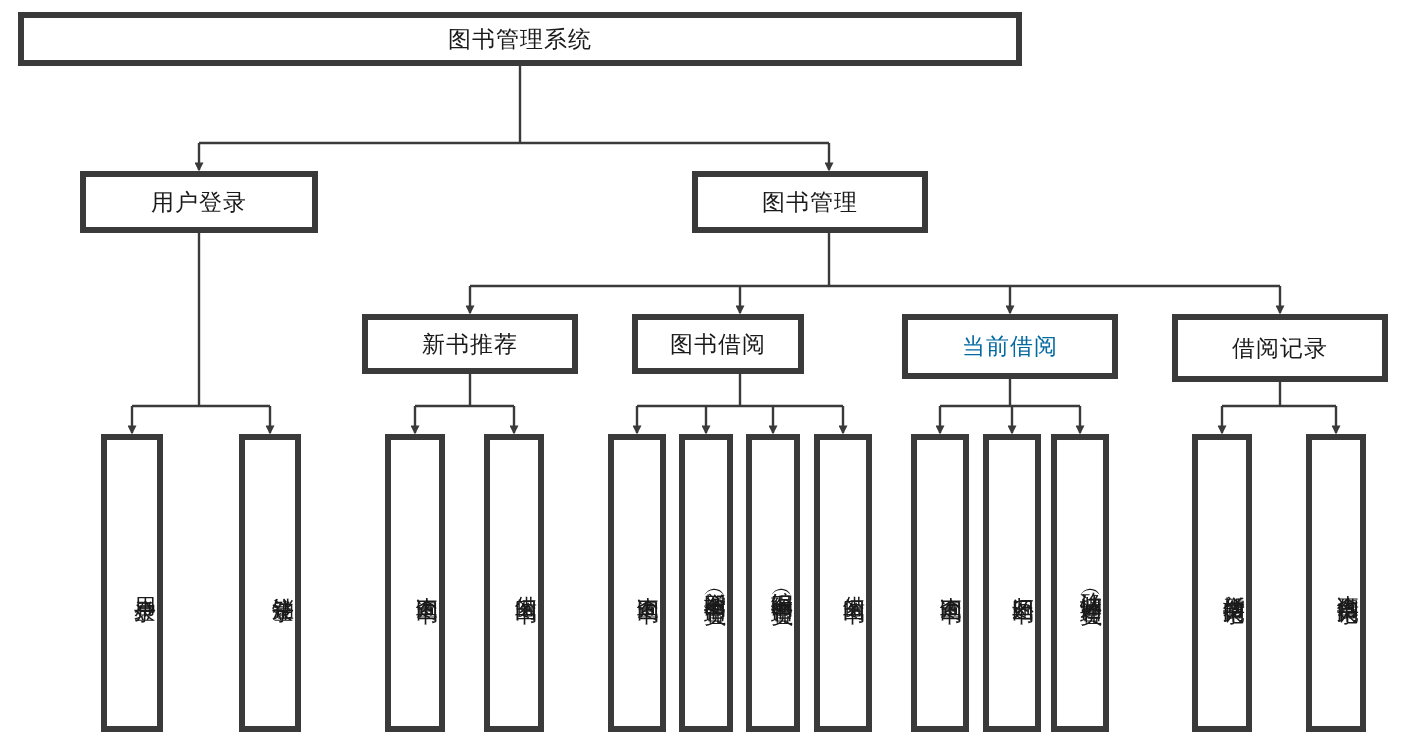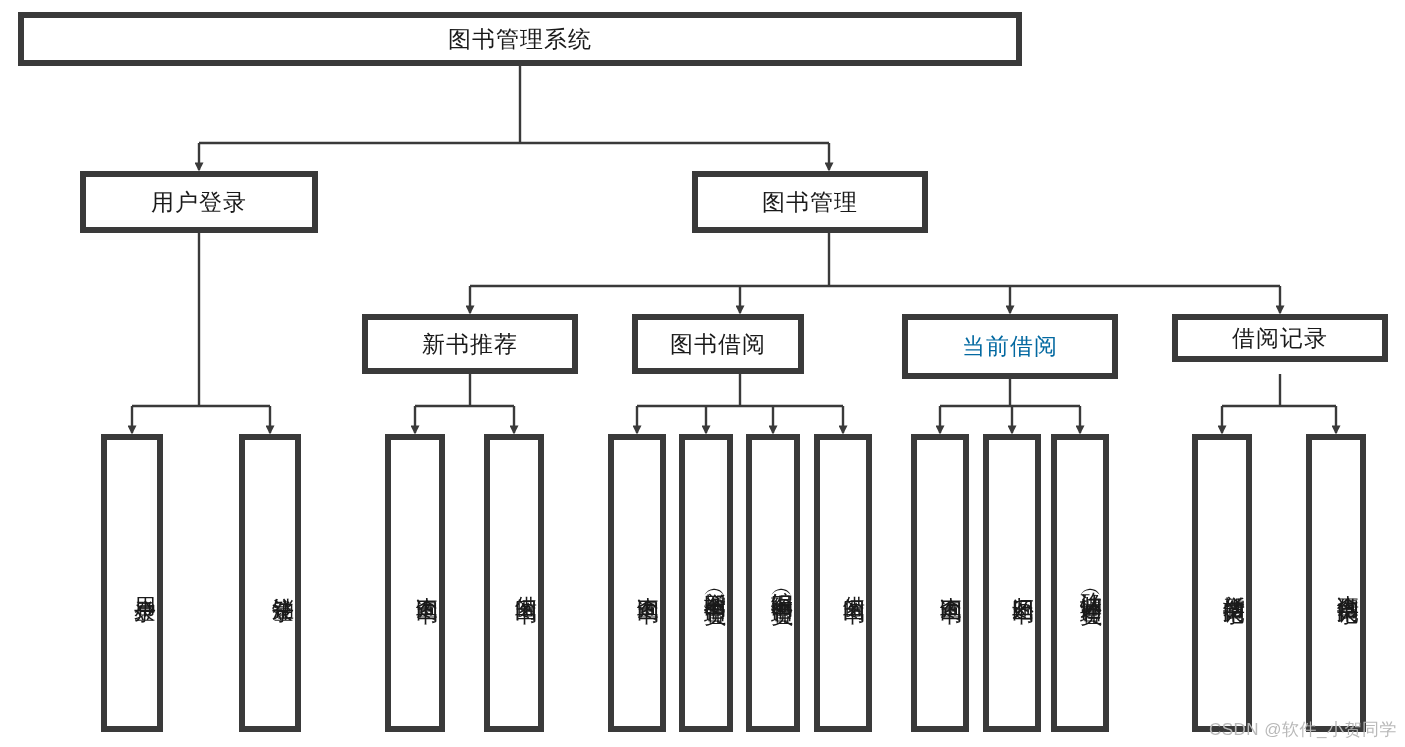--- a/index.html
+++ b/index.html
@@ -134,7 +134,7 @@
       <div class="node horiz" id="node-current" style="left: 902px; top: 314px; width: 216px; height: 65px; border-color: rgb(58, 58, 58); color: #0369a1;">
         <span class="nlabel">当前借阅</span>
       </div>
-      <div class="node horiz" id="node-records" style="left: 1172px; top: 314px; width: 216px; height: 48px; border-color: rgb(58, 58, 58); color: rgb(26, 26, 26);">
+      <div class="node horiz" id="node-records" style="left: 1172px; top: 314px; width: 216px; height: 68px; border-color: rgb(58, 58, 58); color: rgb(26, 26, 26);">
         <span class="nlabel">借阅记录</span>
       </div>
       <div class="node vert" id="node-l-login" style="left: 101px; top: 434px; width: 62px; height: 298px; border-color: rgb(58, 58, 58); color: rgb(26, 26, 26);">

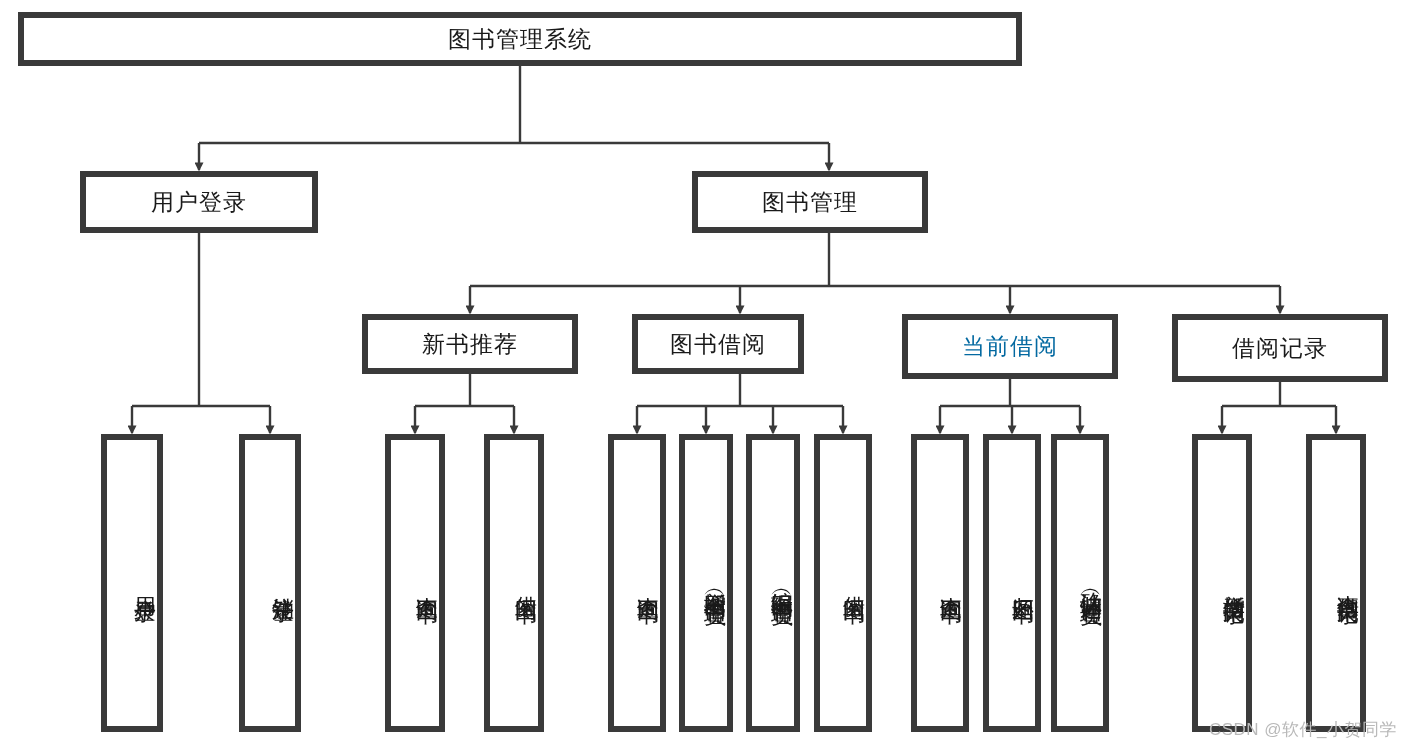--- a/index.html
+++ b/index.html
@@ -178,7 +178,6 @@
       </div>
     </div>
 
-  <div id="watermark">CSDN @软件_小贺同学</div>
 </div>
 
 </body></html>

